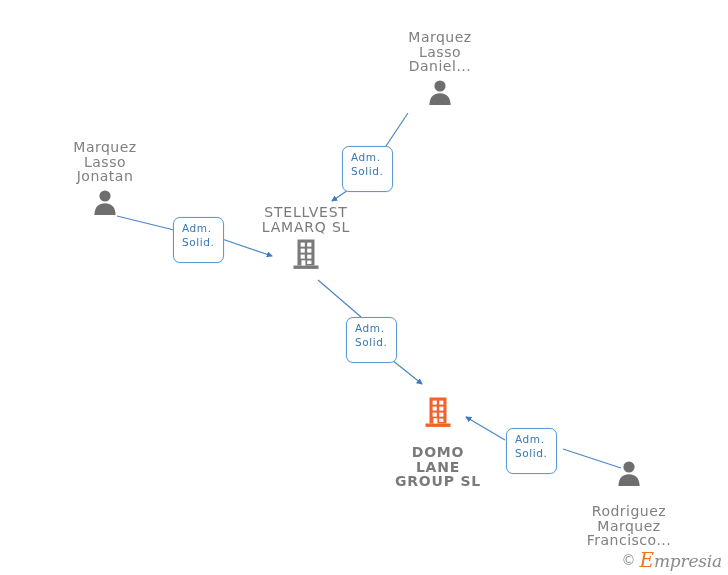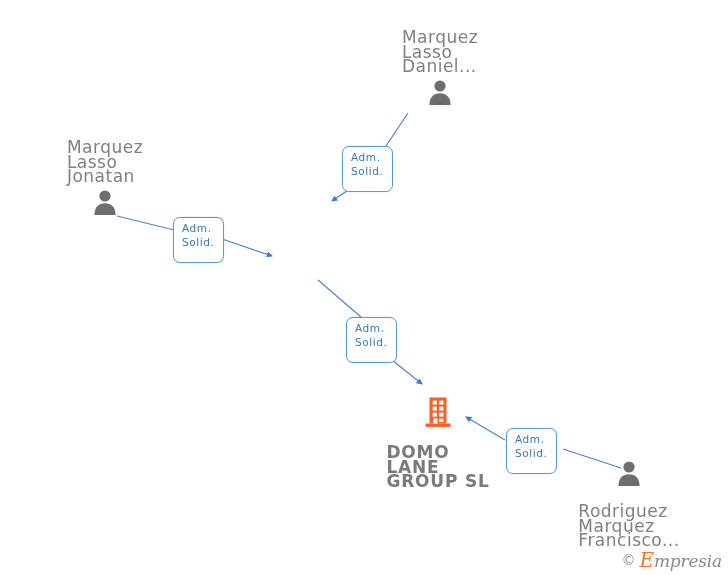--- a/index.html
+++ b/index.html
@@ -33,9 +33,10 @@
   }
   .node .caption {
     font-family: "DejaVu Sans", sans-serif;
-    font-size: 17px;
+    font-size: 14px;
     line-height: 14.5px;
     color: #808080;
+    text-align: center;
     letter-spacing: 0.5px;
     white-space: pre-line;
   }

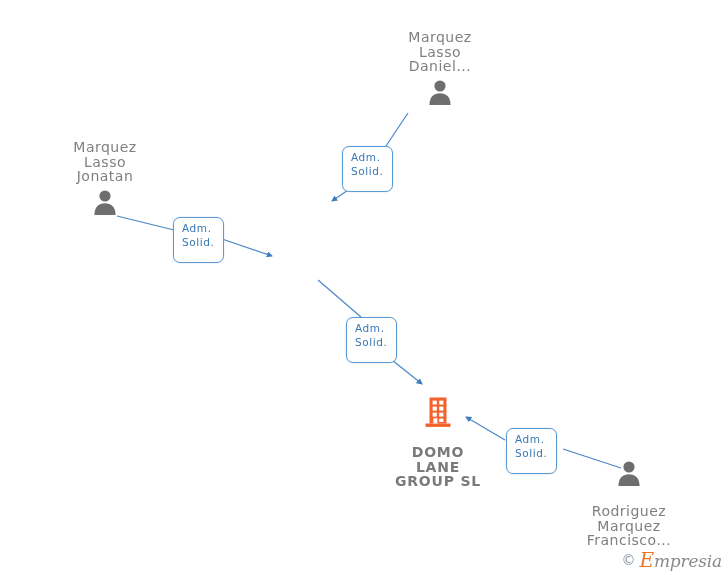--- a/index.html
+++ b/index.html
@@ -151,6 +151,24 @@
     </span>
   </div>
 
+  <div class="node cap-top" style="left:246px; top:205px;">
+    <div class="caption company">STELLVEST
+LAMARQ  SL</div>
+    <span class="glyph">
+      <svg width="28" height="32" viewBox="0 0 28 32" xmlns="http://www.w3.org/2000/svg">
+        <rect x="5.5" y="1.5" width="17" height="26" fill="#7a7a7a"></rect>
+        <rect x="1.5" y="27.5" width="25" height="3.4" fill="#7a7a7a"></rect>
+        <rect x="8.6" y="4.6" width="4.2" height="4" fill="#ffffff"></rect>
+        <rect x="15.2" y="4.6" width="4.2" height="4" fill="#ffffff"></rect>
+        <rect x="8.6" y="10.6" width="4.2" height="4" fill="#ffffff"></rect>
+        <rect x="15.2" y="10.6" width="4.2" height="4" fill="#ffffff"></rect>
+        <rect x="8.6" y="16.6" width="4.2" height="4" fill="#ffffff"></rect>
+        <rect x="15.2" y="16.6" width="4.2" height="4" fill="#ffffff"></rect>
+        <rect x="9.4" y="22.3" width="4" height="5.2" fill="#ffffff"></rect>
+        <rect x="15.2" y="22.6" width="4.2" height="3.4" fill="#ffffff"></rect>
+      </svg>
+    </span>
+  </div>
 
   <div class="node cap-bottom" style="left:378px; top:396px;">
     <span class="glyph">

